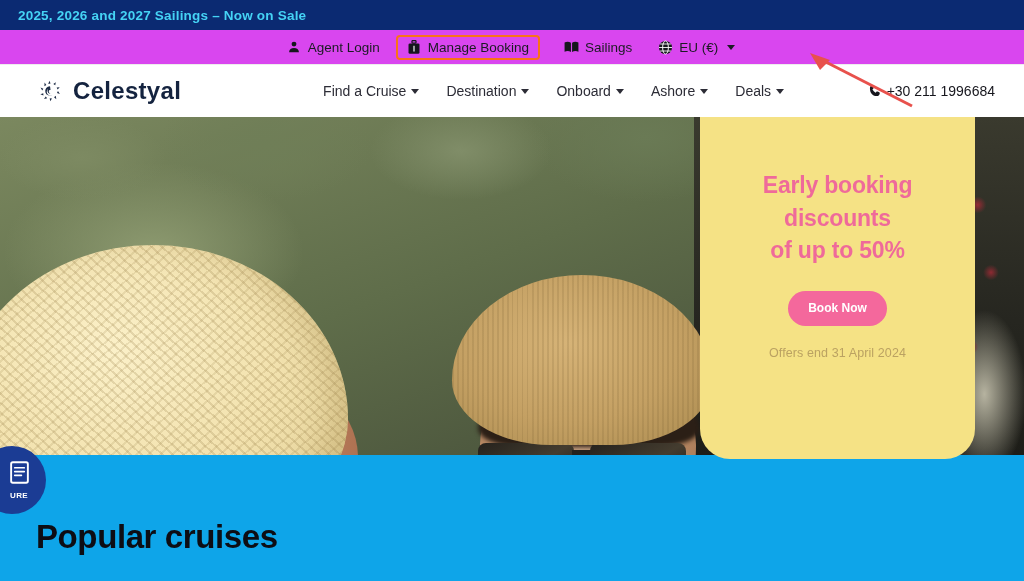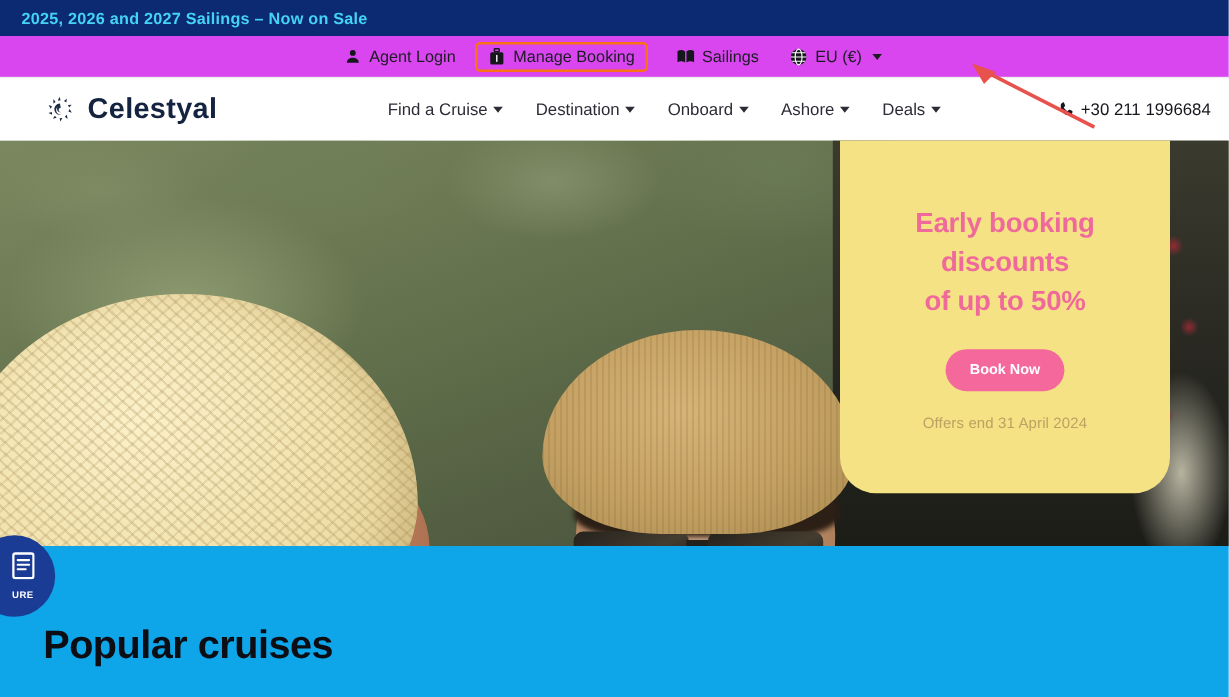--- a/index.html
+++ b/index.html
@@ -55,7 +55,7 @@
   .nav-caret { width: 0; height: 0; border-left: 4.5px solid transparent;
                border-right: 4.5px solid transparent; border-top: 5px solid #2c2c36; }
 
-  .phone-wrap { display: flex; align-items: center; gap: 4px; margin-left: auto; margin-right: 15px; font-size: 14px; color: #16161d; white-space: nowrap; cursor: pointer; }
+  .phone-wrap { display: flex; align-items: center; gap: 4px; margin-left: auto; margin-right: 29px; font-size: 14px; color: #16161d; white-space: nowrap; cursor: pointer; }
 
   
   .hero { position: absolute; left: 0; top: 117px; width: 1024px; height: 338px; overflow: hidden; }

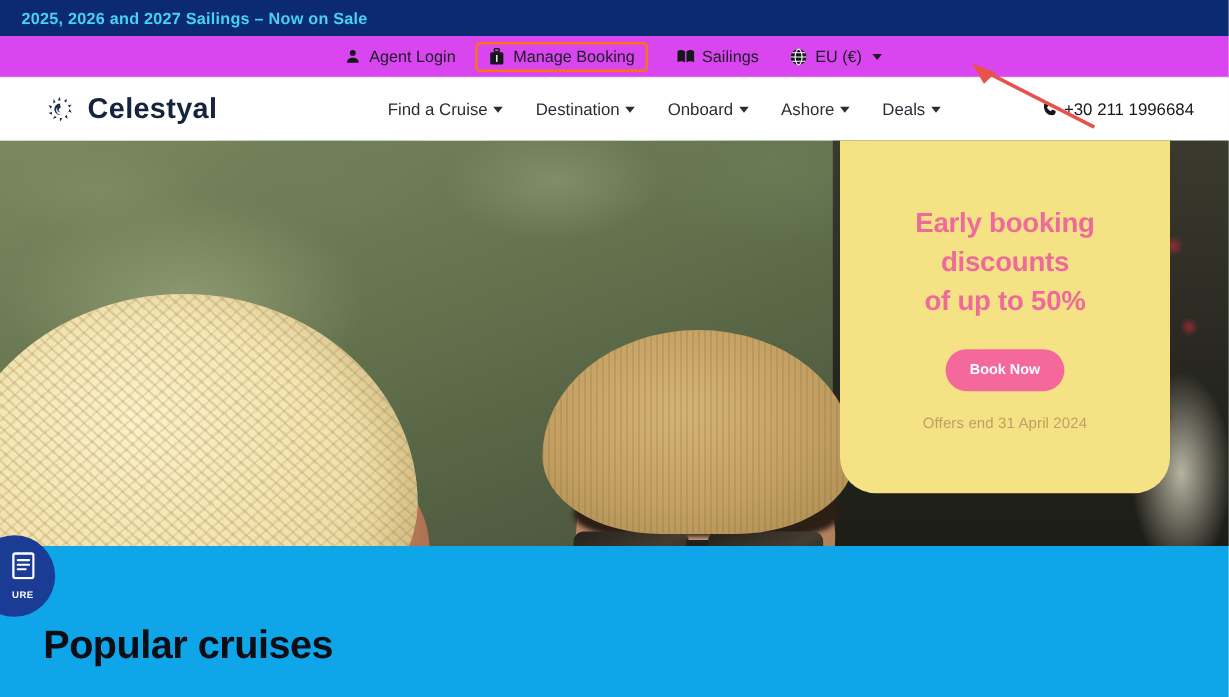--- a/index.html
+++ b/index.html
@@ -142,7 +142,7 @@
 
   
   .promo-panel {
-    position: absolute; left: 700px; top: 117px; width: 275px; height: 294px;
+    position: absolute; left: 700px; top: 117px; width: 275px; height: 342px;
     background: #f5e285; border-radius: 0 0 30px 30px;
     display: flex; flex-direction: column; align-items: center;
     padding-top: 52px; z-index: 4;

